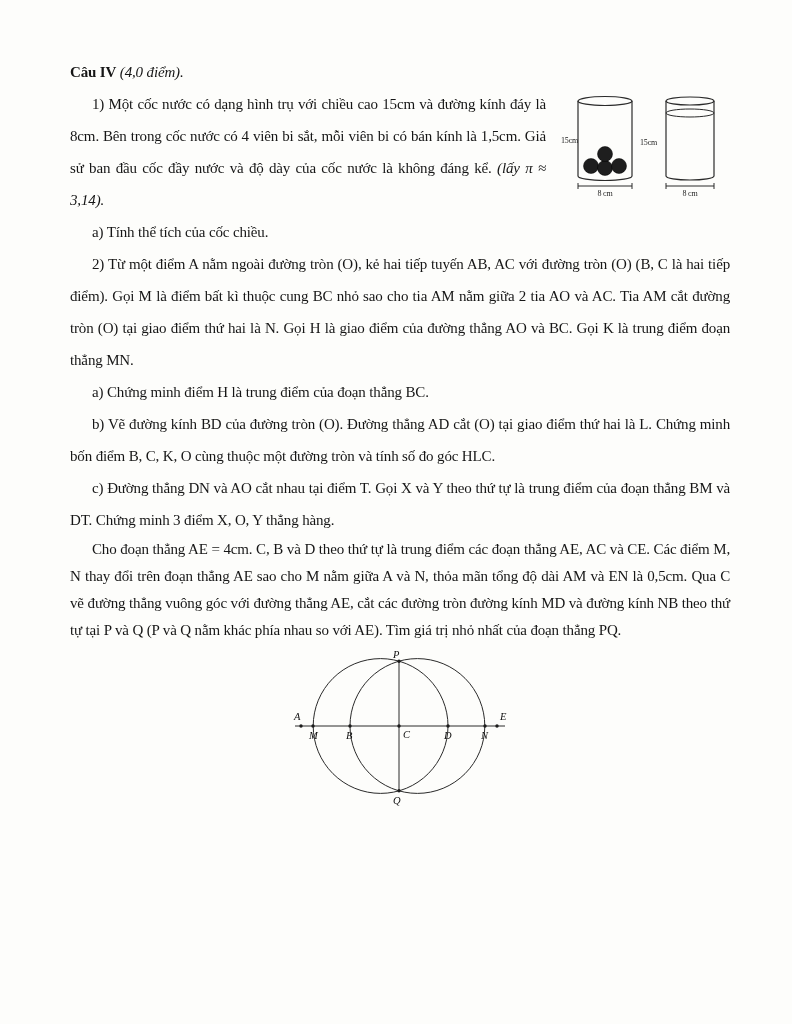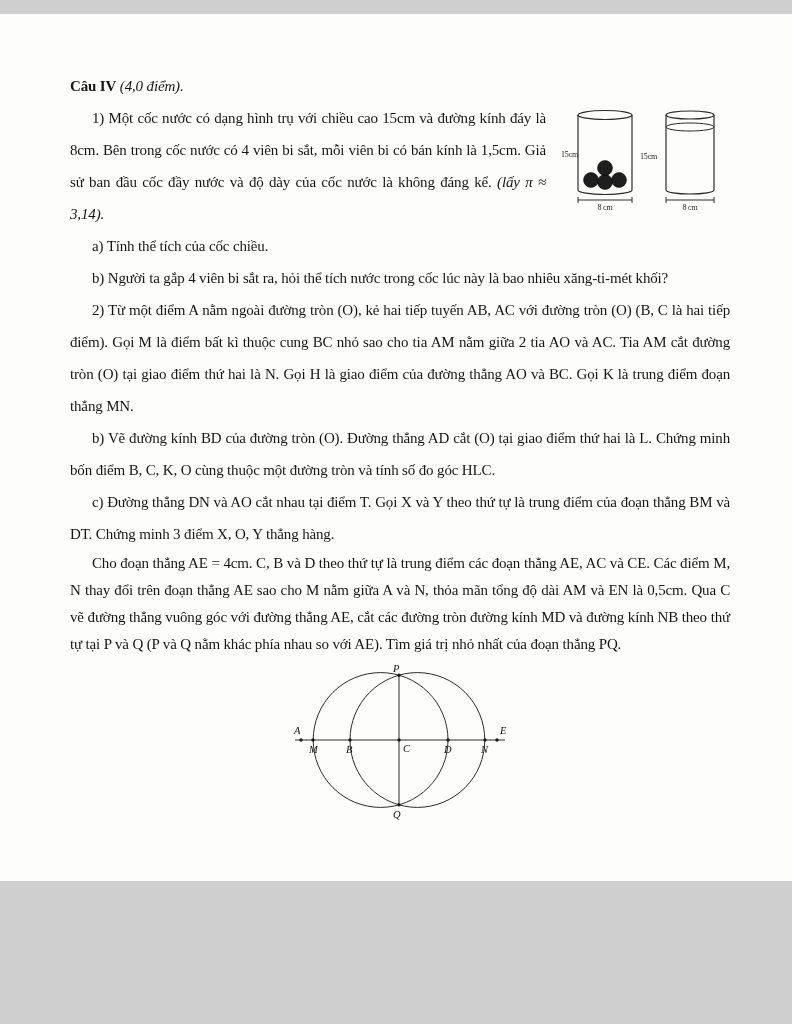--- a/index.html
+++ b/index.html
@@ -5,7 +5,7 @@
   * { box-sizing: border-box; }
   html,body { margin:0; padding:0; background:#cfcfcf; }
   .page {
-    width:792px; height:867px; margin:14px auto; background:#fdfdfb;
+    width:792px; height:1024px; margin:0 auto; background:#fdfdfb;
     position:relative; overflow:hidden; color:#161616;
     font-family:"Liberation Serif","DejaVu Serif",serif;
   }

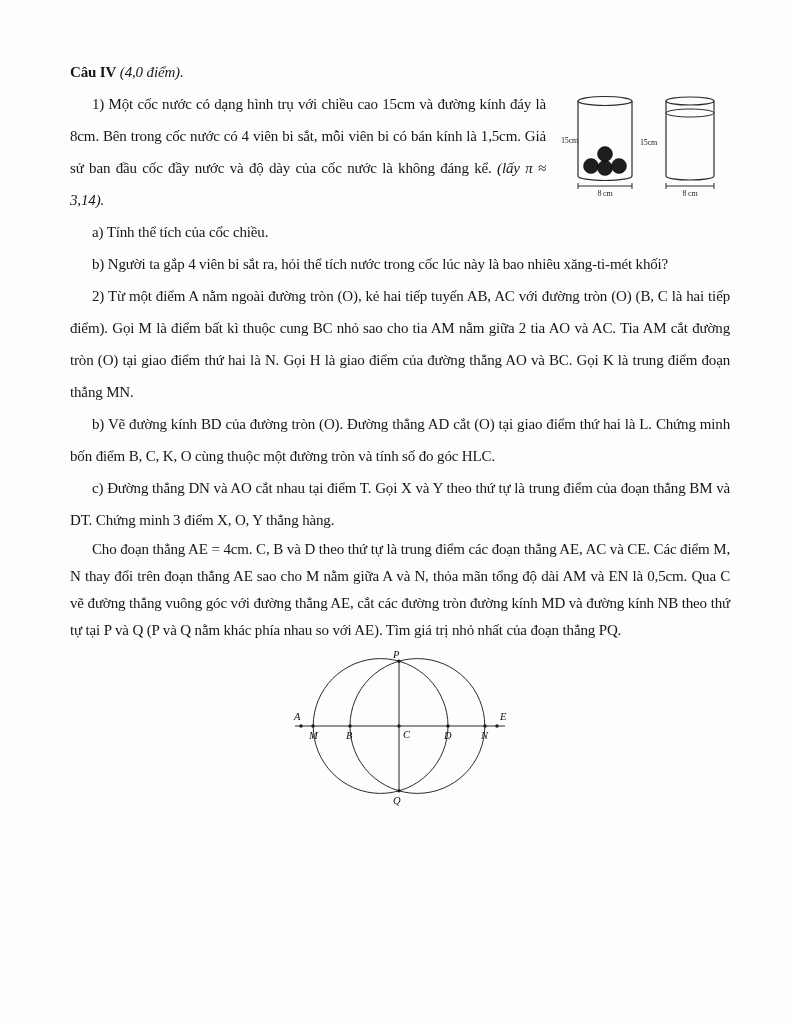--- a/index.html
+++ b/index.html
@@ -71,7 +71,6 @@
     <p class="s4"><span>1) Một cốc nước có dạng hình trụ với chiều cao 15cm và đường kính đáy là 8cm. Bên trong cốc nước có 4 viên bi sắt, mỗi viên bi có bán kính là 1,5cm. Giả sử ban đầu cốc đầy nước và độ dày của cốc nước là không đáng kể.</span> <span class="it">(lấy π ≈ 3,14).</span></p>
 
     <p class="s4">a) Tính thể tích của cốc chiều.</p>
-    <p class="s4">b) Người ta gắp 4 viên bi sắt ra, hỏi thể tích nước trong cốc lúc này là bao nhiêu xăng-ti-mét khối?</p>
     <p class="s4">2) Từ một điểm A nằm ngoài đường tròn (O), kẻ hai tiếp tuyến AB, AC với đường tròn (O) (B, C là hai tiếp điểm). Gọi M là điểm bất kì thuộc cung BC nhỏ sao cho tia AM nằm giữa 2 tia AO và AC. Tia AM cắt đường tròn (O) tại giao điểm thứ hai là N. Gọi H là giao điểm của đường thẳng AO và BC. Gọi K là trung điểm đoạn thẳng MN.</p>
     <p class="s4">b) Vẽ đường kính BD của đường tròn (O). Đường thẳng AD cắt (O) tại giao điểm thứ hai là L. Chứng minh bốn điểm B, C, K, O cùng thuộc một đường tròn và tính số đo góc HLC.</p>
     <p class="s4">c) Đường thẳng DN và AO cắt nhau tại điểm T. Gọi X và Y theo thứ tự là trung điểm của đoạn thẳng BM và DT. Chứng minh 3 điểm X, O, Y thẳng hàng.</p>

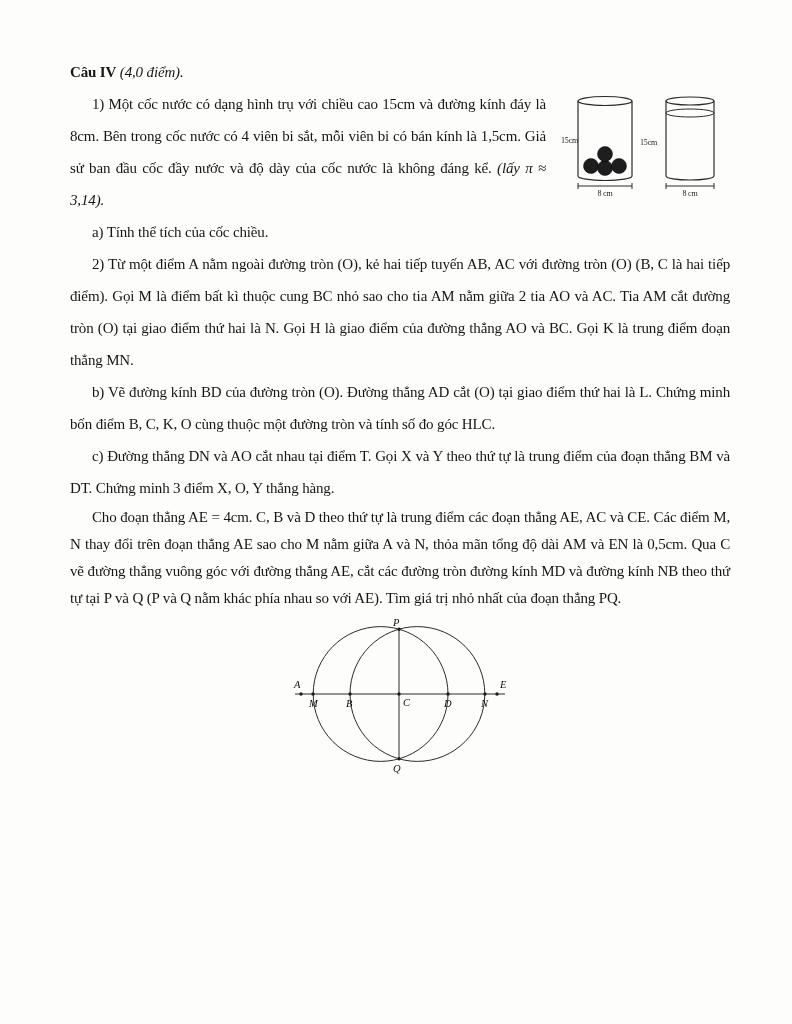--- a/index.html
+++ b/index.html
@@ -72,6 +72,7 @@
 
     <p class="s4">a) Tính thể tích của cốc chiều.</p>
     <p class="s4">2) Từ một điểm A nằm ngoài đường tròn (O), kẻ hai tiếp tuyến AB, AC với đường tròn (O) (B, C là hai tiếp điểm). Gọi M là điểm bất kì thuộc cung BC nhỏ sao cho tia AM nằm giữa 2 tia AO và AC. Tia AM cắt đường tròn (O) tại giao điểm thứ hai là N. Gọi H là giao điểm của đường thẳng AO và BC. Gọi K là trung điểm đoạn thẳng MN.</p>
+    <p class="s4">a) Chứng minh điểm H là trung điểm của đoạn thẳng BC.</p>
     <p class="s4">b) Vẽ đường kính BD của đường tròn (O). Đường thẳng AD cắt (O) tại giao điểm thứ hai là L. Chứng minh bốn điểm B, C, K, O cùng thuộc một đường tròn và tính số đo góc HLC.</p>
     <p class="s4">c) Đường thẳng DN và AO cắt nhau tại điểm T. Gọi X và Y theo thứ tự là trung điểm của đoạn thẳng BM và DT. Chứng minh 3 điểm X, O, Y thẳng hàng.</p>
 

